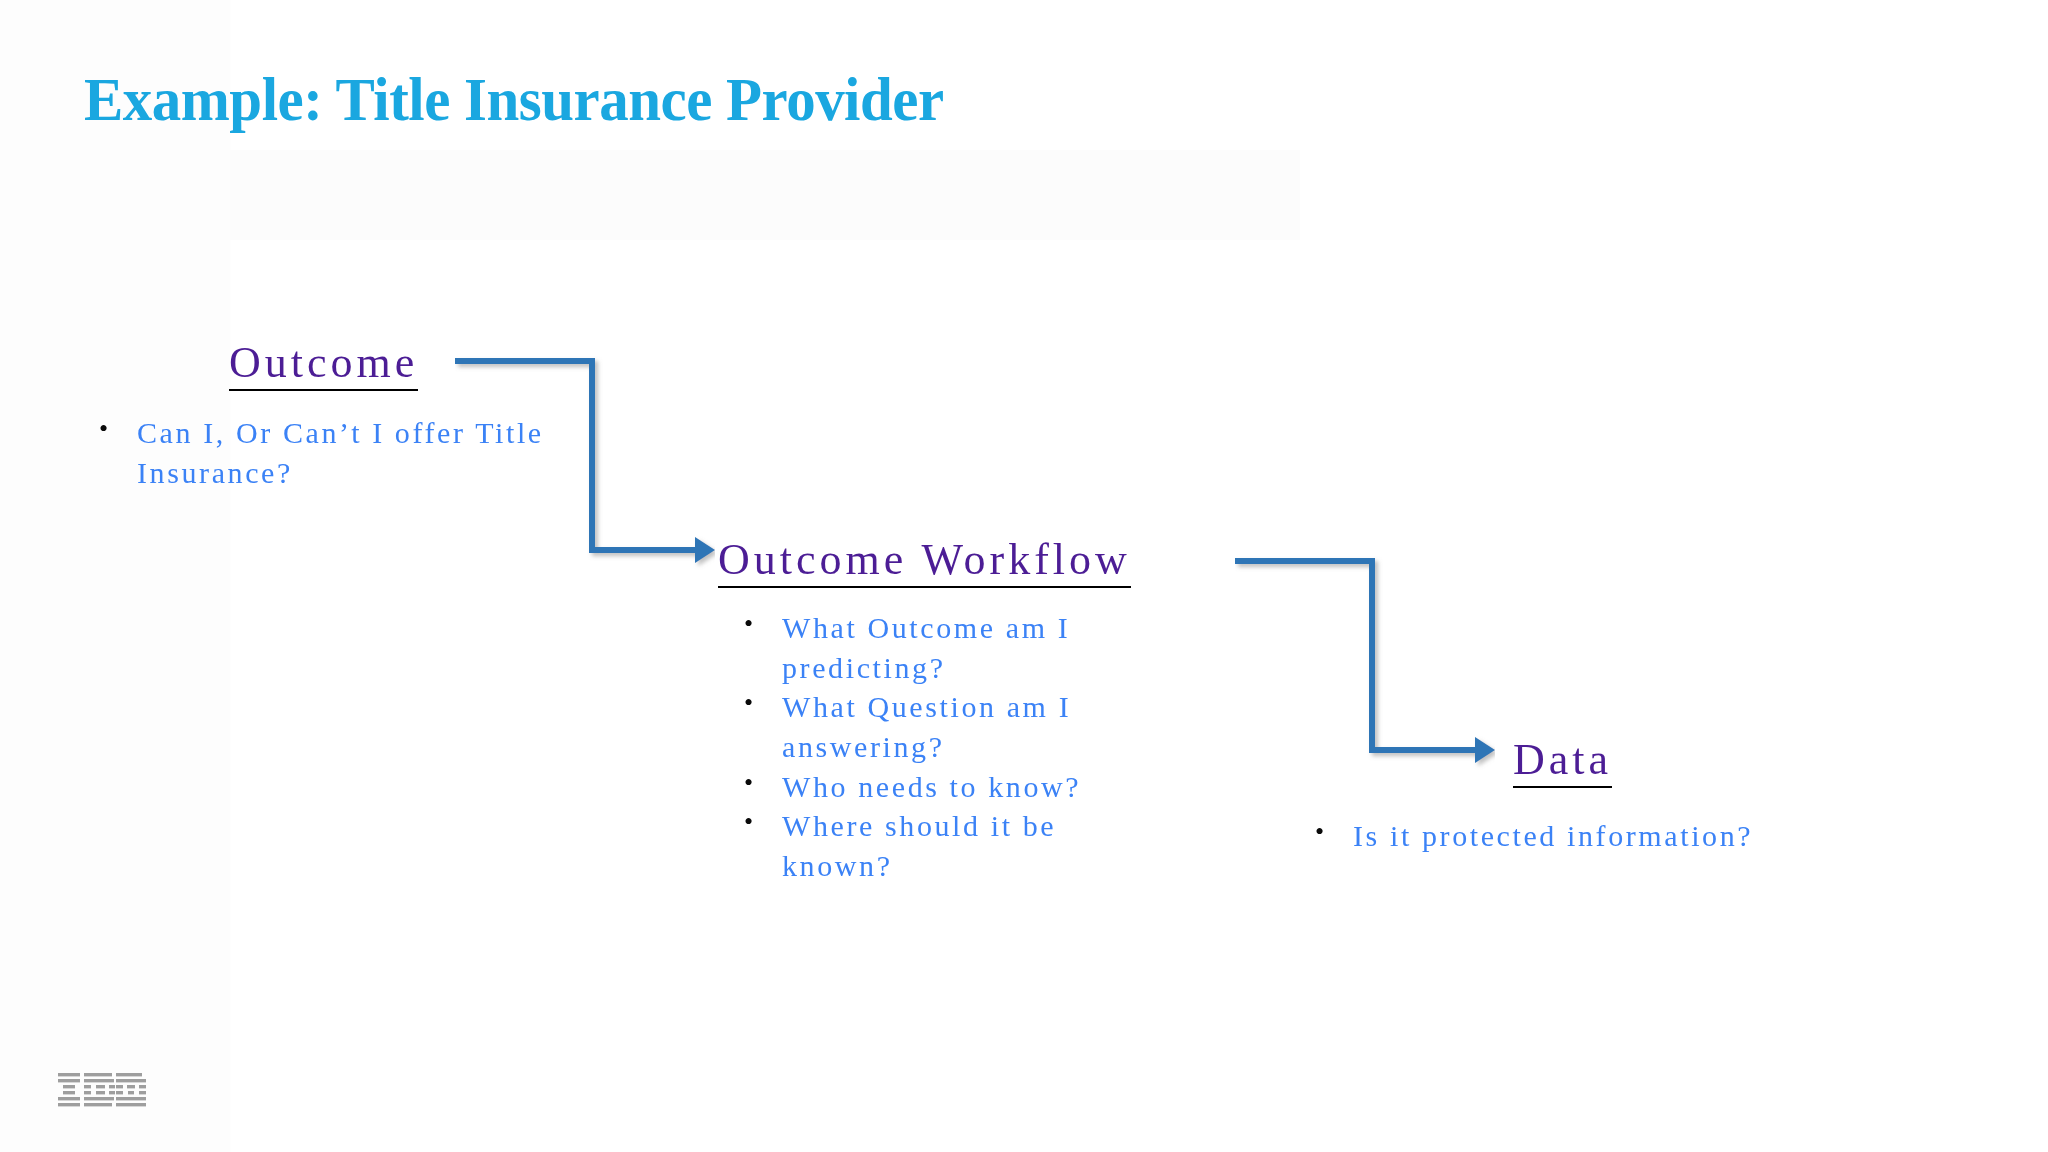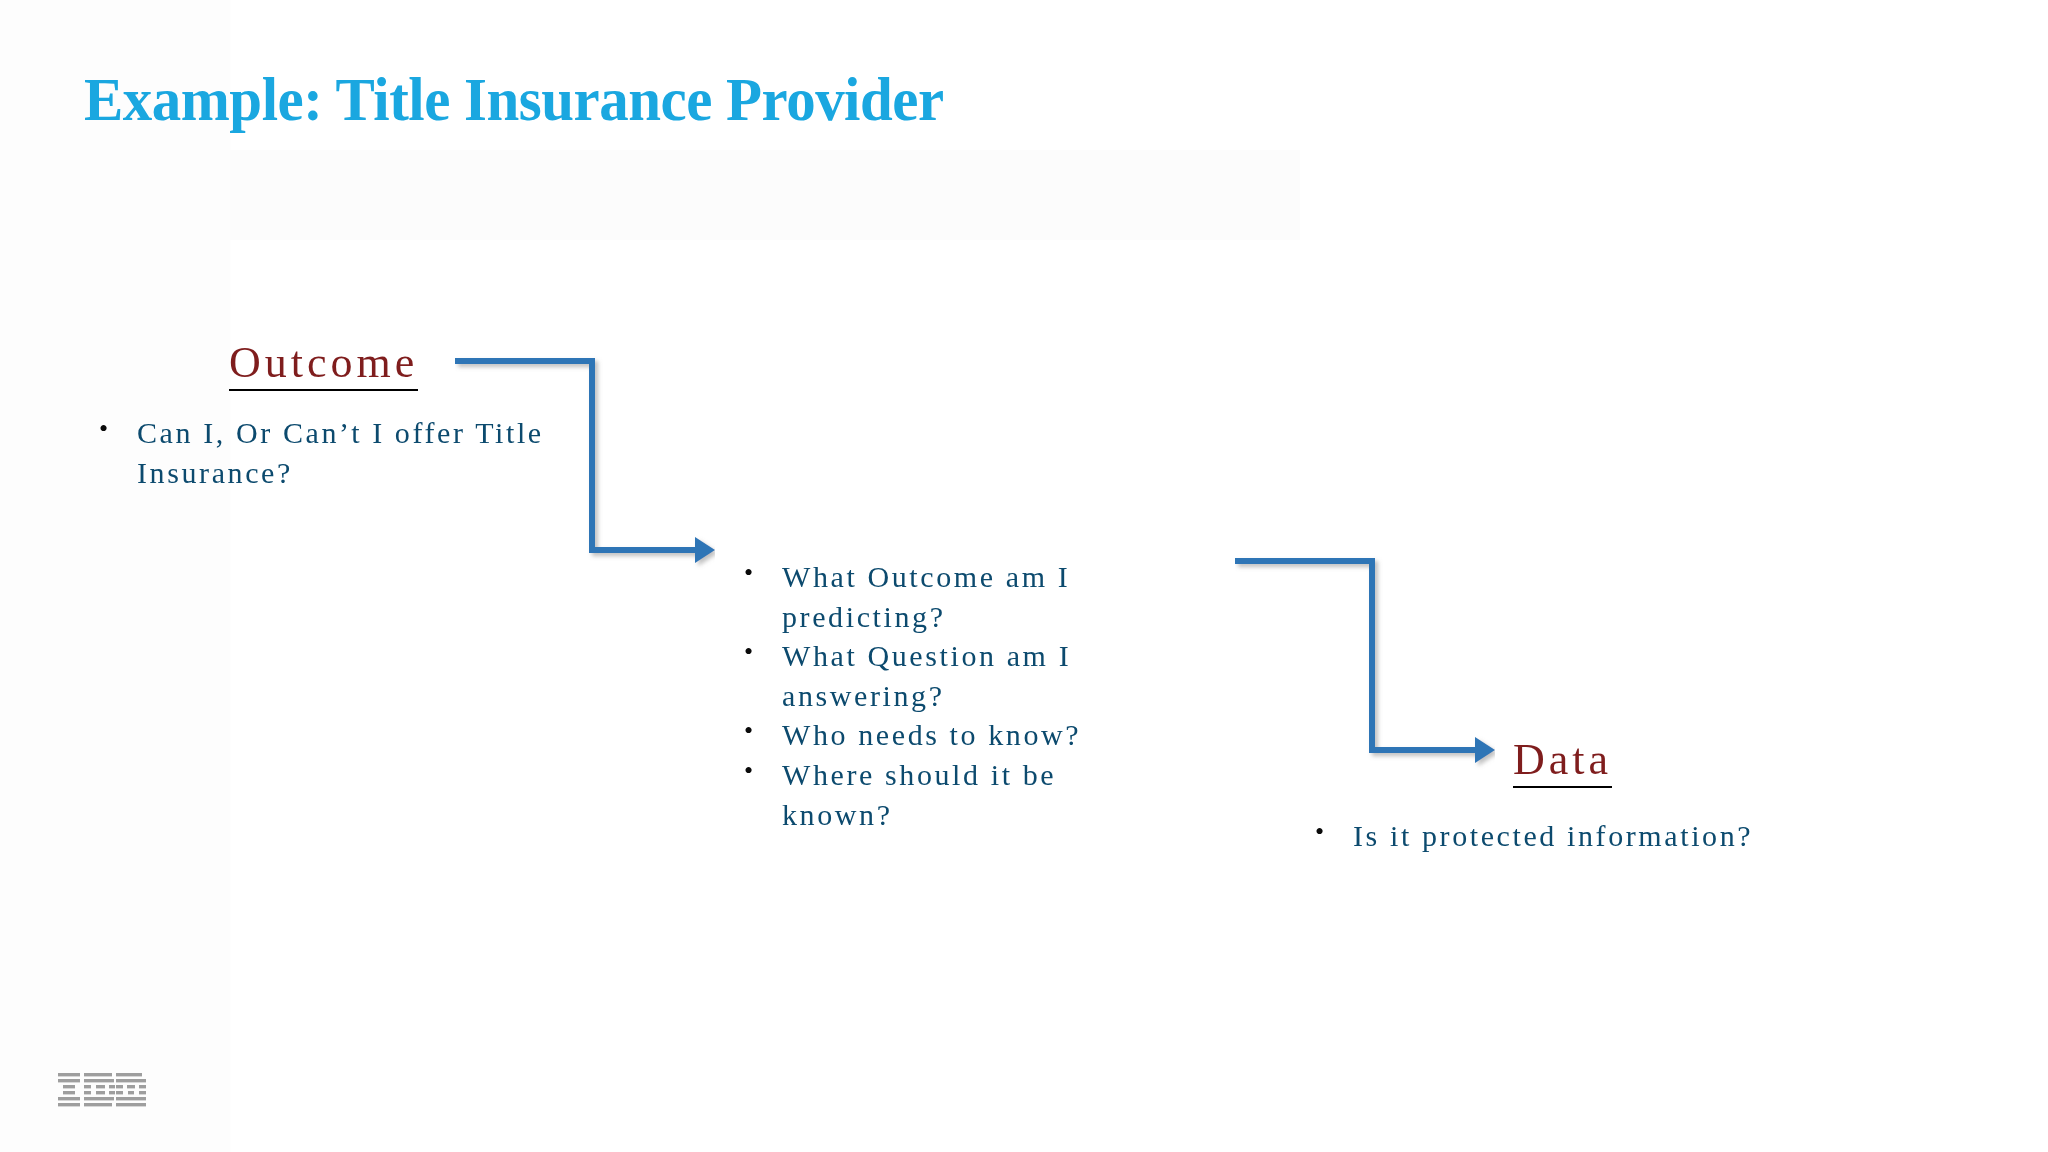--- a/index.html
+++ b/index.html
@@ -63,7 +63,7 @@
     font-family: "Liberation Serif", "DejaVu Serif", serif;
     font-size: 43px;
     line-height: 1.05;
-    color: #7f1d1d;
+    color: #4c1d95;
     letter-spacing: 4px;
     display: inline-block;
     border-bottom: 2px solid #000000;

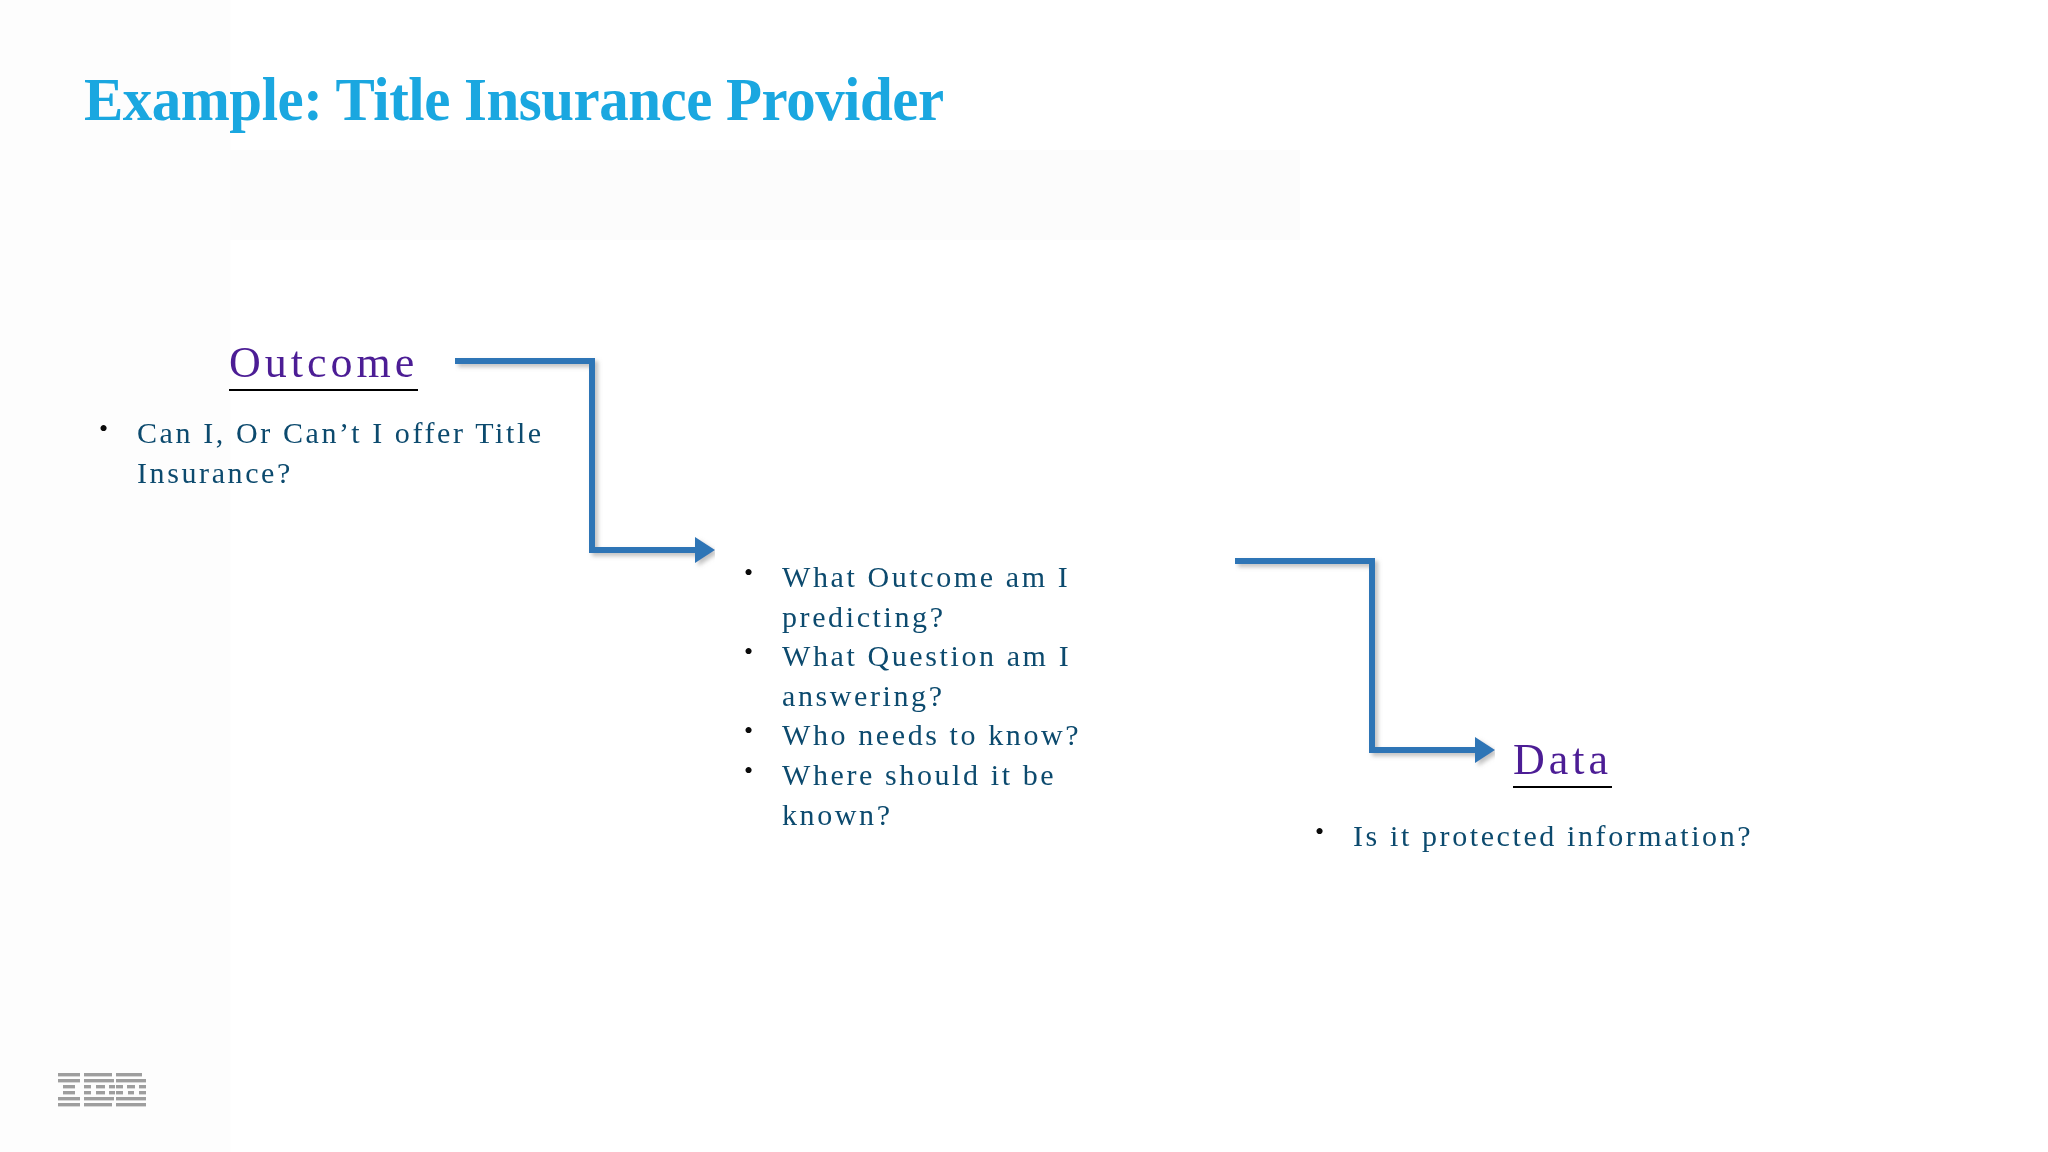--- a/index.html
+++ b/index.html
@@ -80,7 +80,7 @@
     font-family: "Liberation Serif", "DejaVu Serif", serif;
     font-size: 30px;
     line-height: 1.32;
-    color: #0c4a6e;
+    color: #3b82f6;
     letter-spacing: 2.6px;
     padding-left: 44px;
     margin: 0;

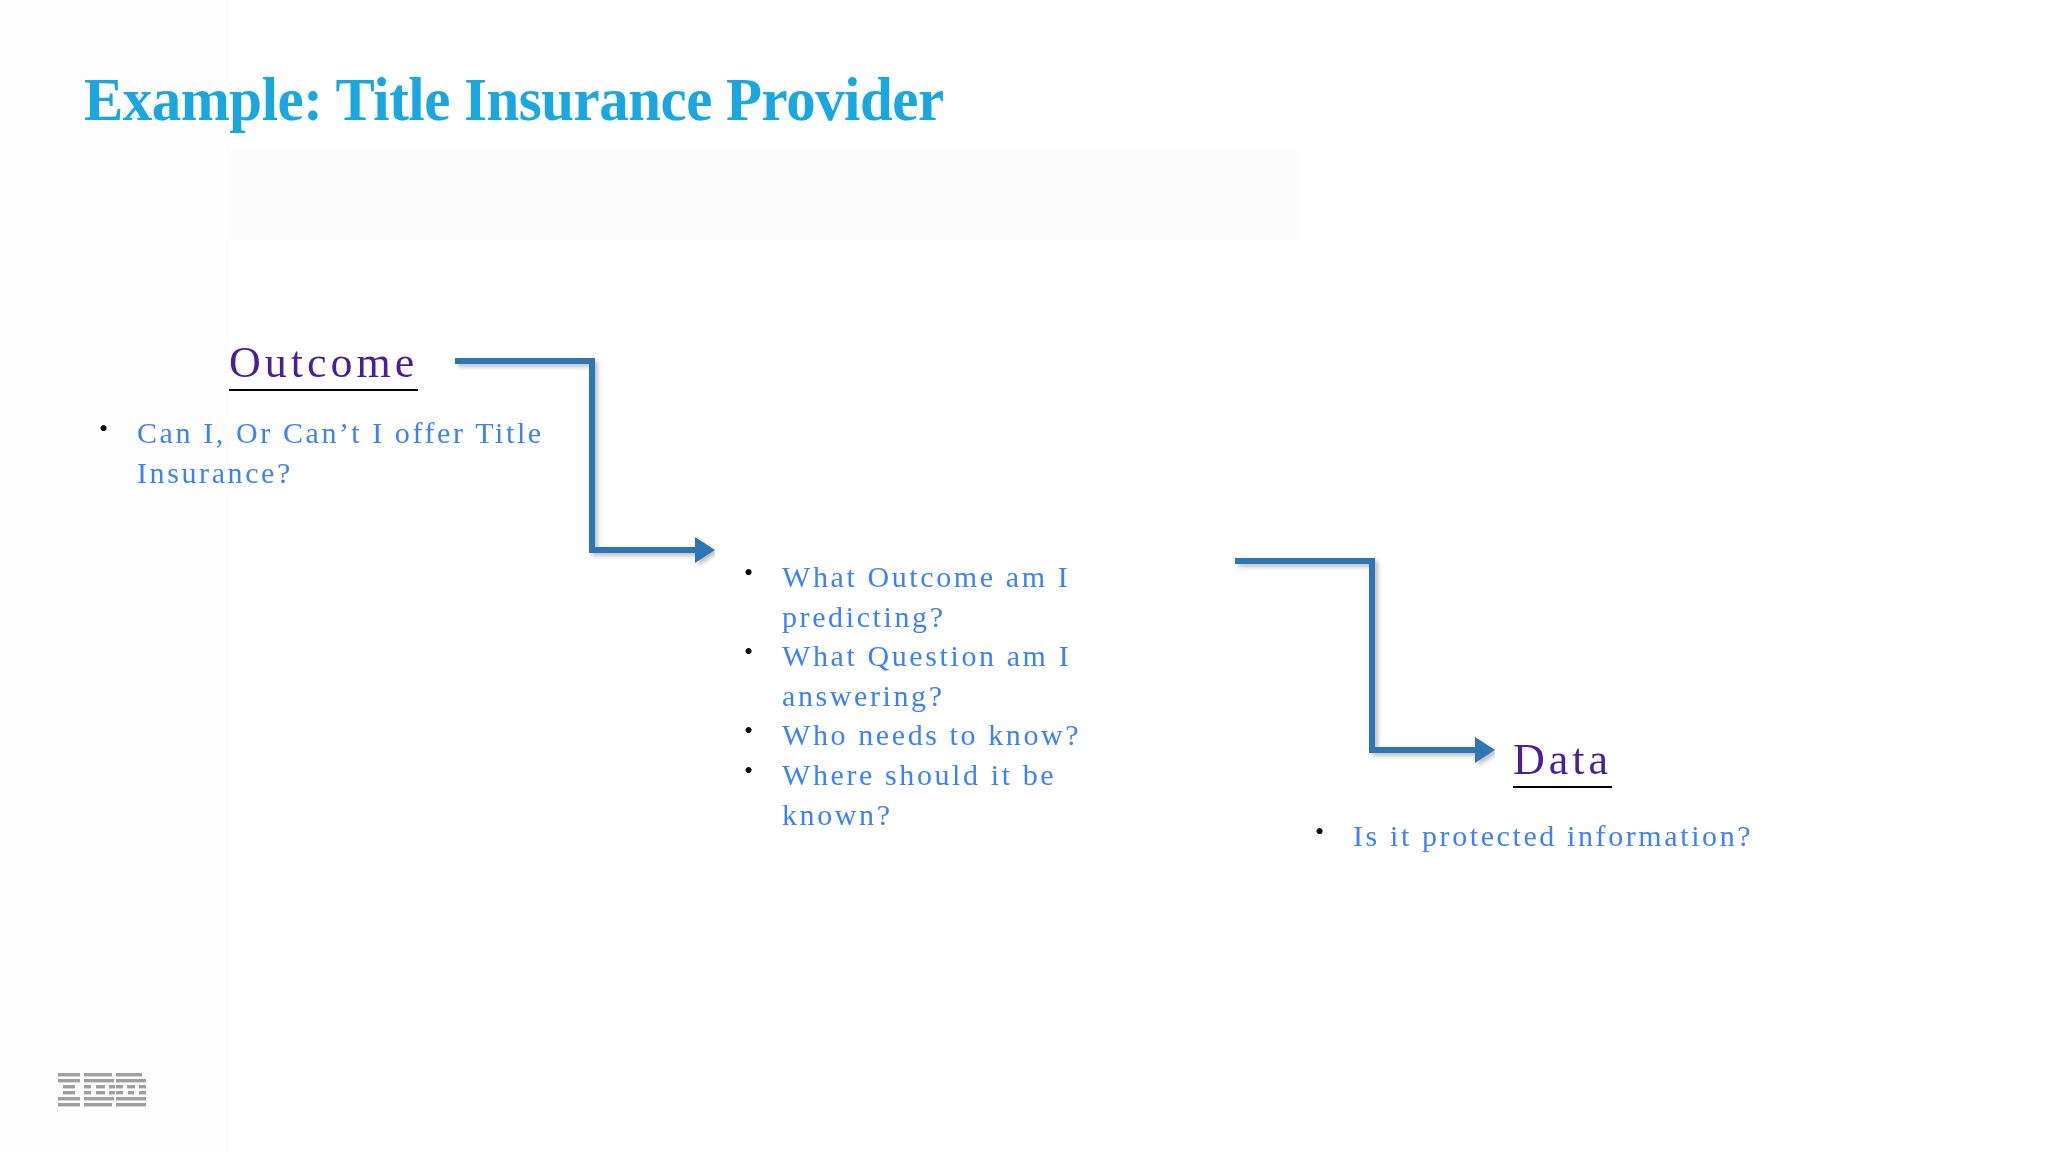--- a/index.html
+++ b/index.html
@@ -167,6 +167,7 @@
 </div>
 
 <div class="node" id="node-workflow">
+  <div class="node-heading">Outcome Workflow</div>
   <ul class="node-list">
     <li>What Outcome am I predicting?</li>
     <li>What Question am I answering?</li>

